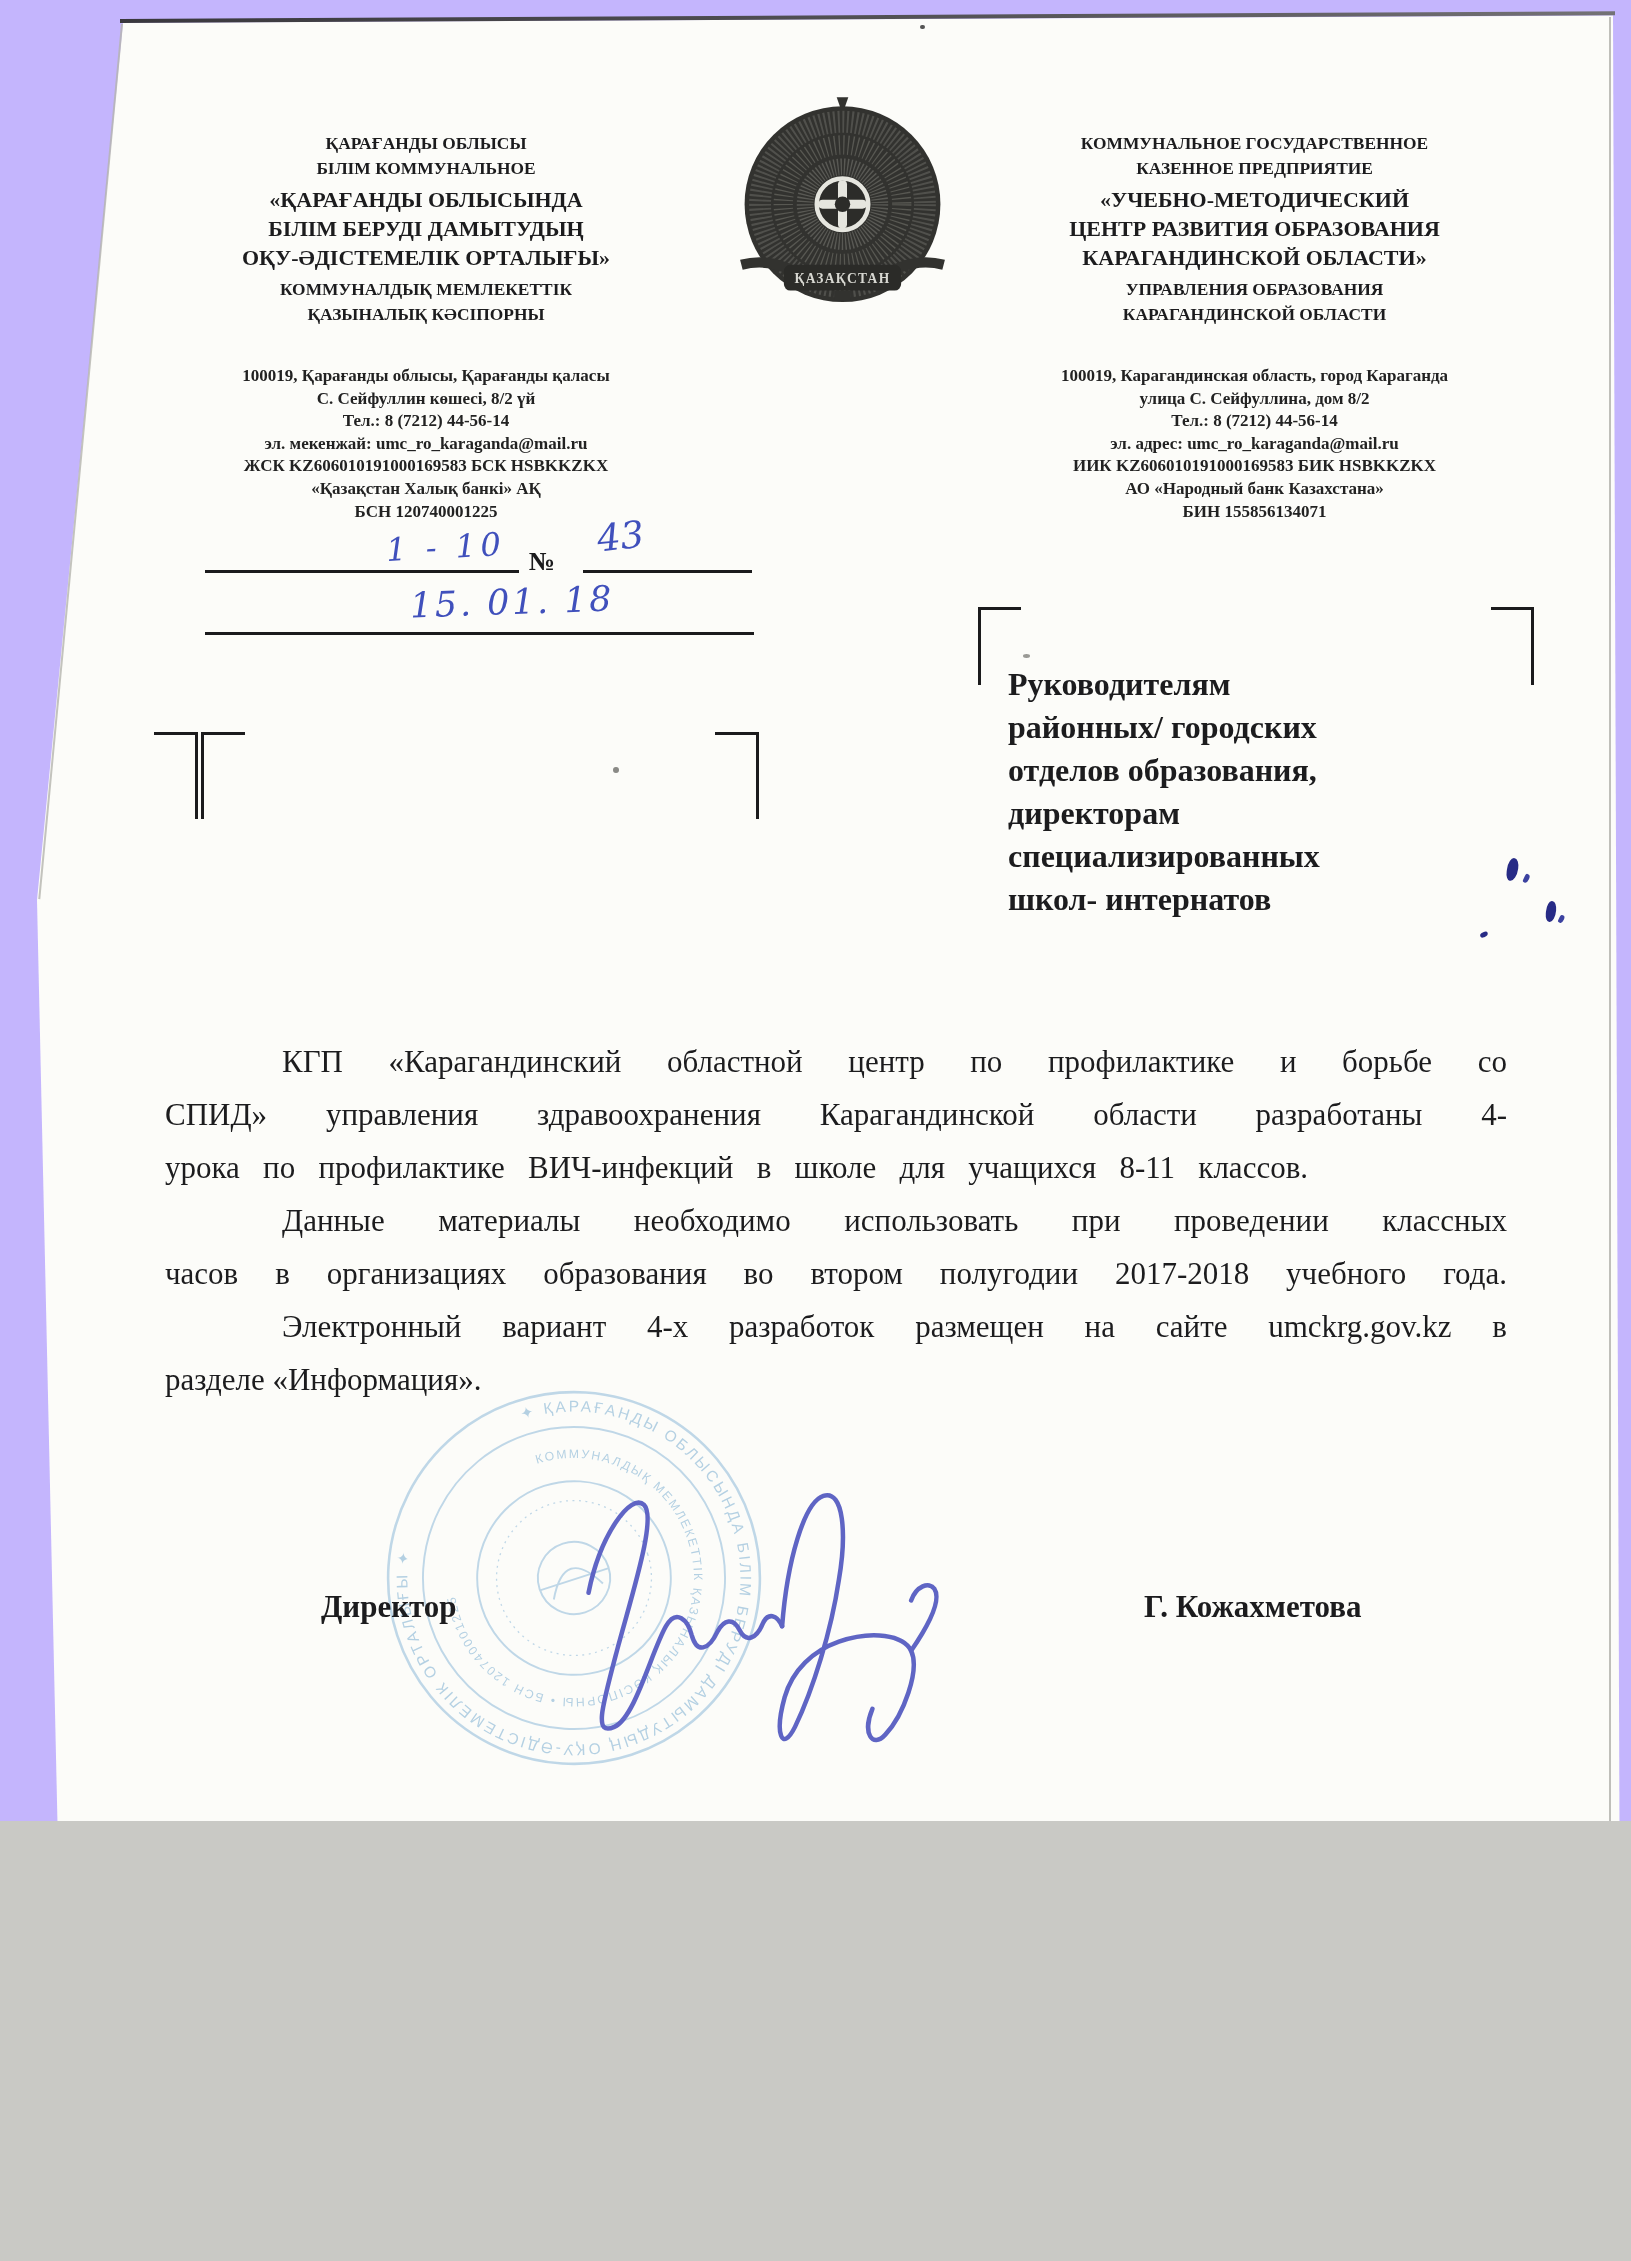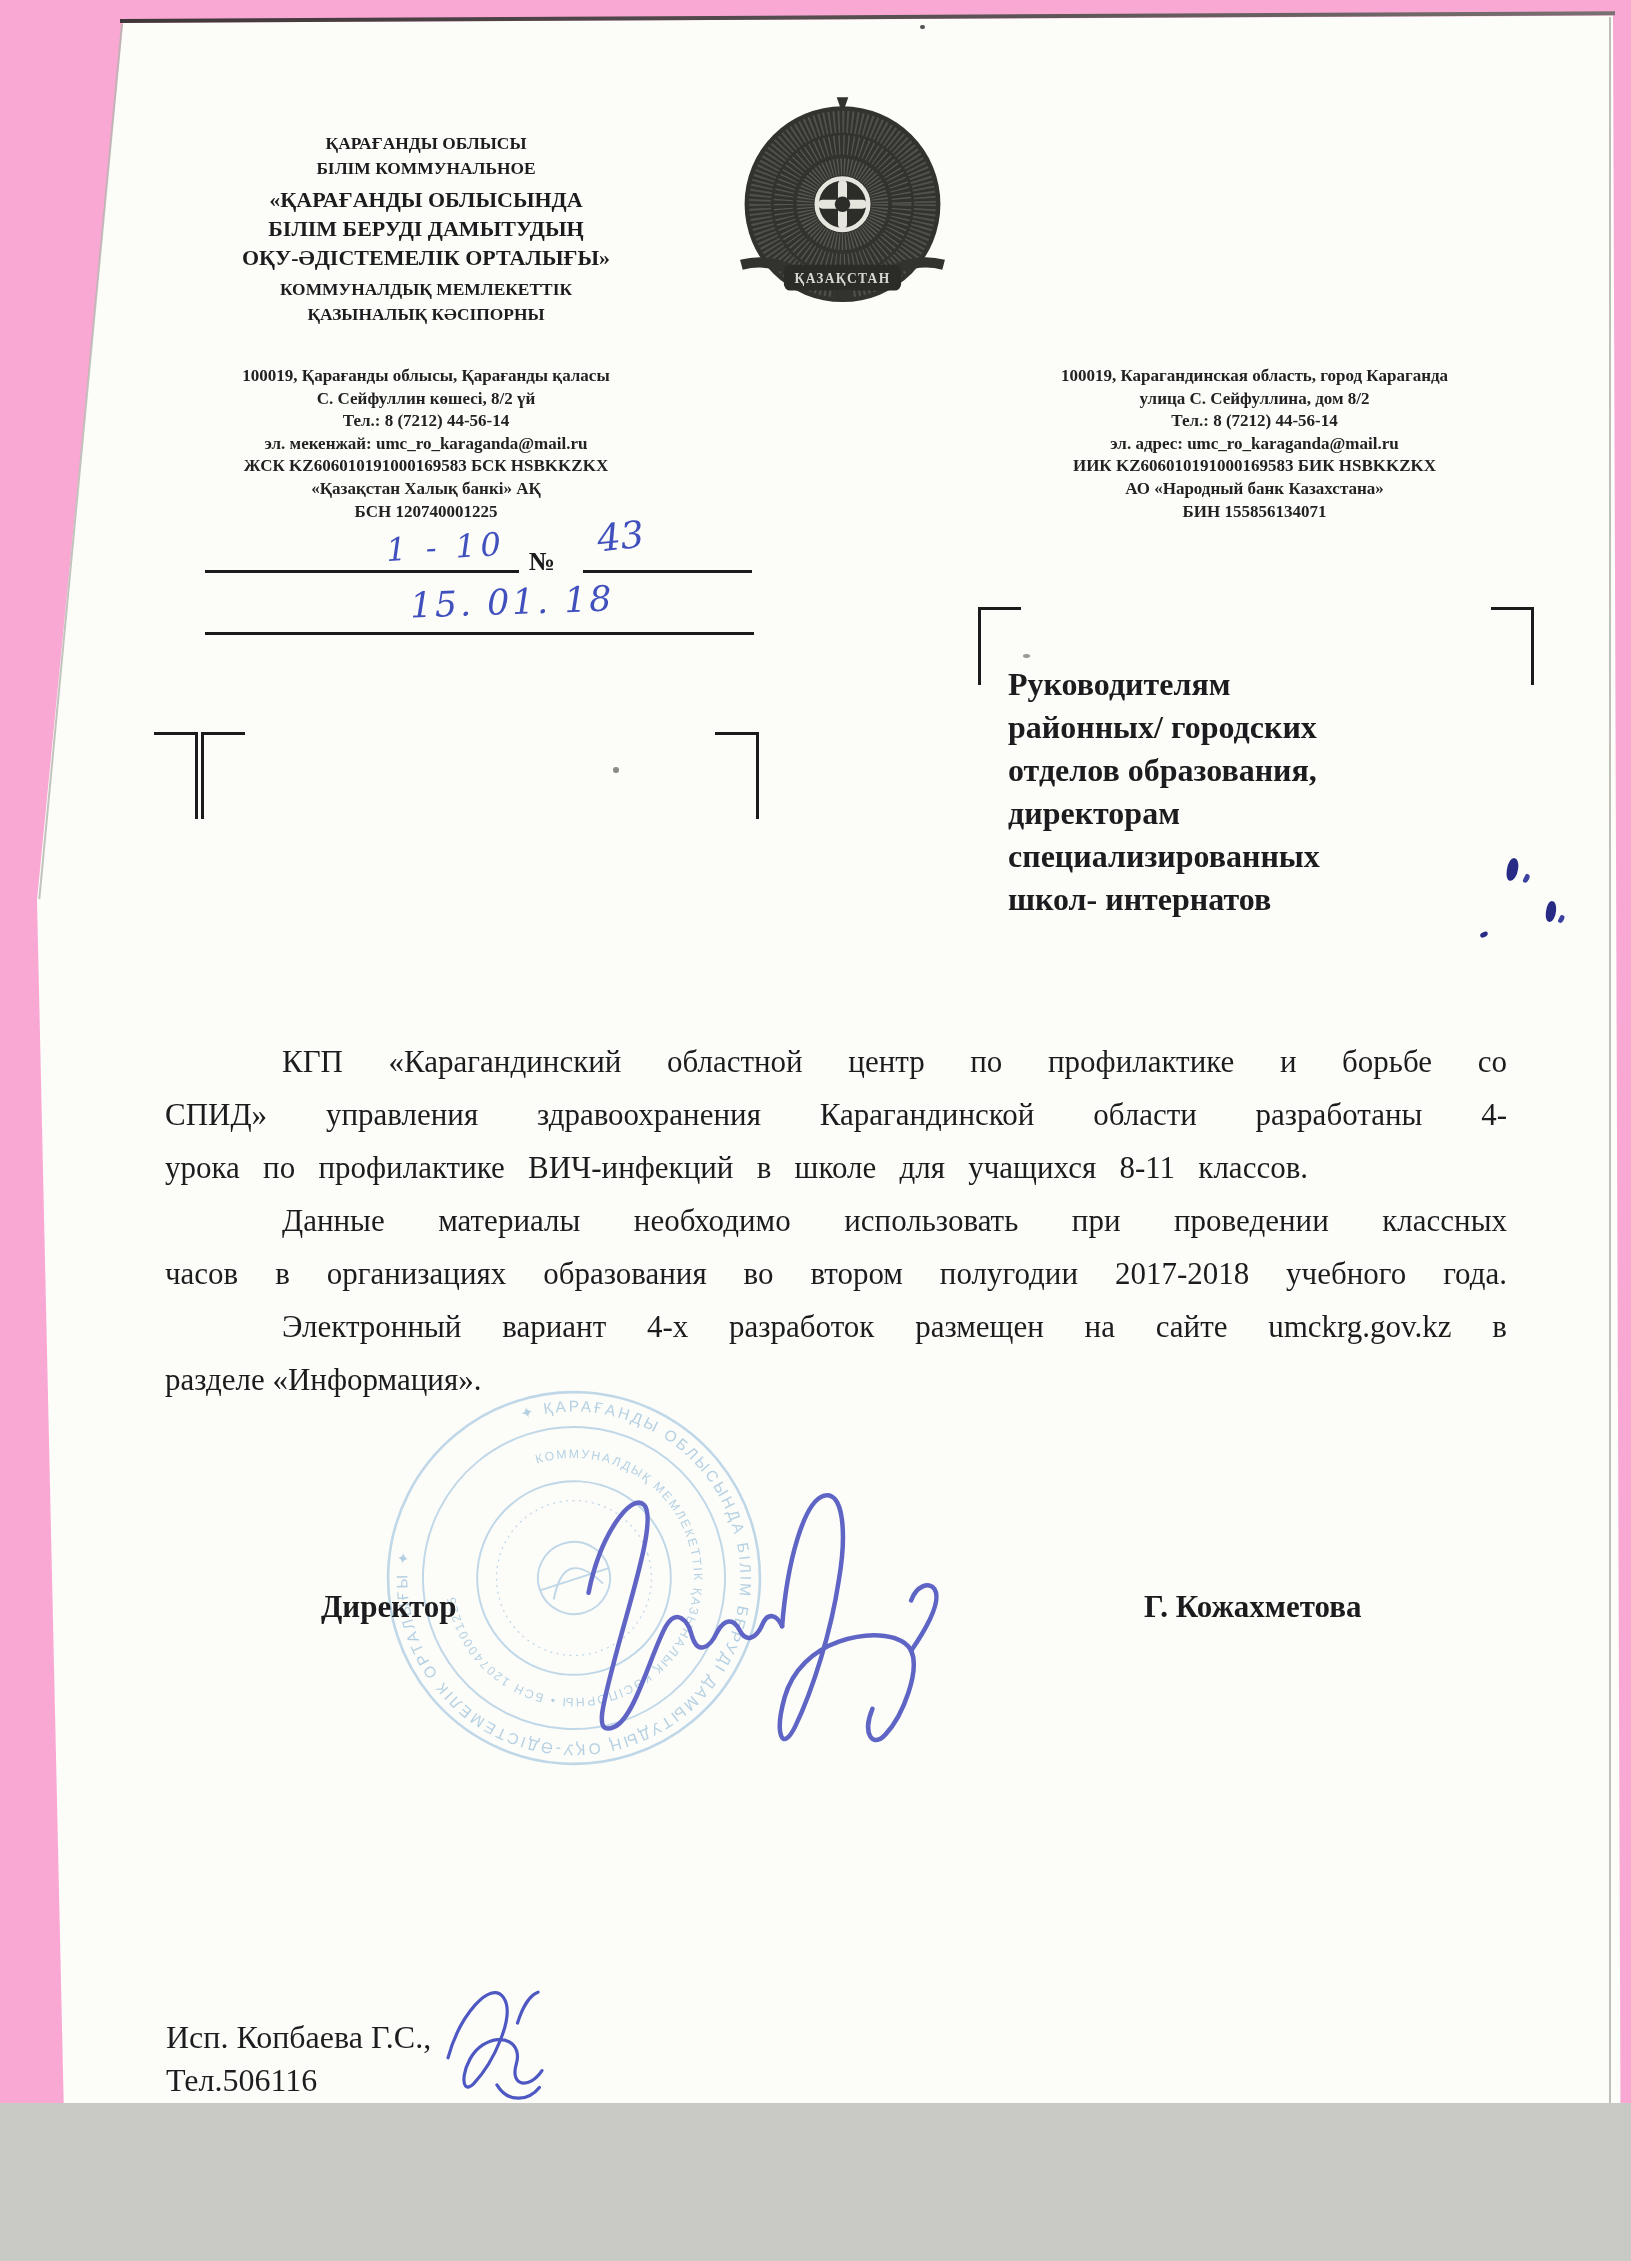--- a/index.html
+++ b/index.html
@@ -3,7 +3,7 @@
 <meta charset="utf-8">
 <style>
   html,body{margin:0;padding:0;background:#c9c9c5;}
-  .canvas{position:relative;width:1631px;height:2103px;background:#f9a8d4;overflow:hidden;
+  .canvas{position:relative;width:1631px;height:1821px;background:#c4b5fd;overflow:hidden;
           font-family:"Liberation Serif","DejaVu Serif",serif;color:#1c1c1e;}
   .paper{position:absolute;left:0;top:0;width:1631px;height:2261px;background:#fcfcf9;
          clip-path:polygon(123px 23px,1613px 15.5px,1621px 2253px,67px 2252px,37px 900px);}

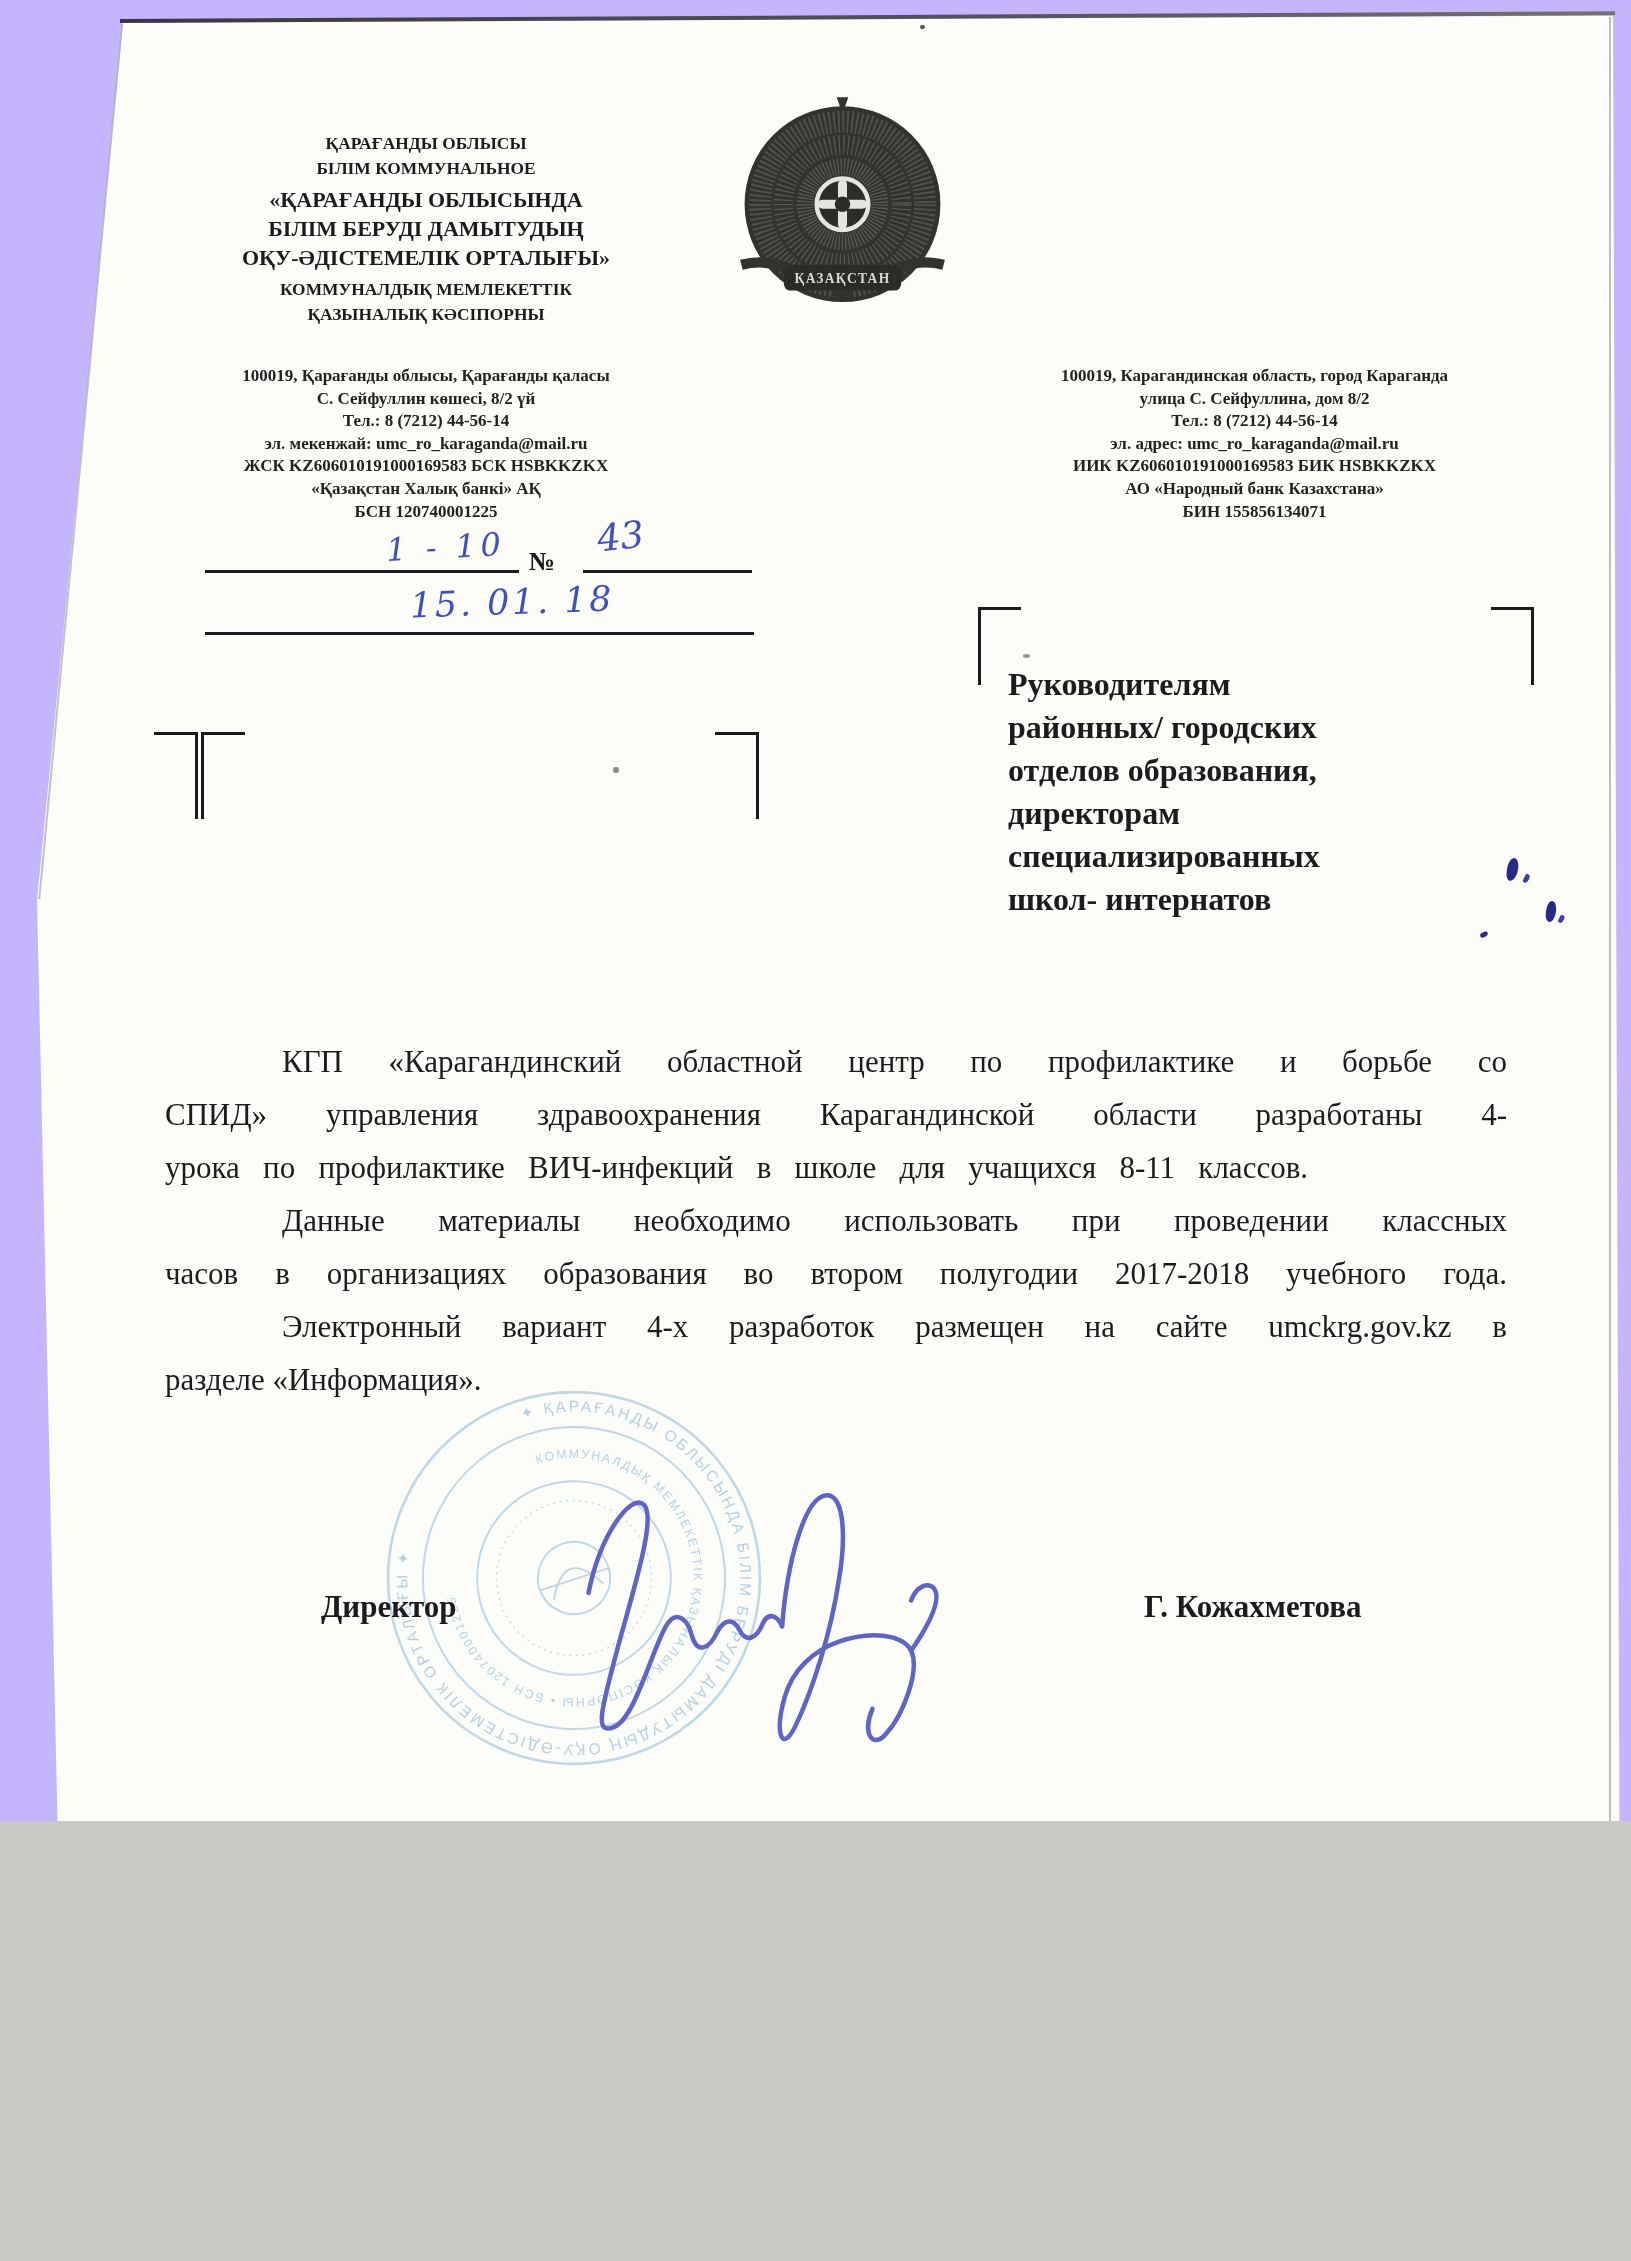--- a/index.html
+++ b/index.html
@@ -88,6 +88,15 @@
     <rect x="152" y="302" width="26" height="16" fill="#32322f"></rect>
   </svg>
 
+  <div class="hcol" style="left:1003px;top:131px;width:503px;">
+    <div class="h-sm">КОММУНАЛЬНОЕ ГОСУДАРСТВЕННОЕ</div>
+    <div class="h-sm">КАЗЕННОЕ ПРЕДПРИЯТИЕ</div>
+    <div class="h-lg gap-t">«УЧЕБНО-МЕТОДИЧЕСКИЙ</div>
+    <div class="h-lg">ЦЕНТР РАЗВИТИЯ ОБРАЗОВАНИЯ</div>
+    <div class="h-lg">КАРАГАНДИНСКОЙ ОБЛАСТИ»</div>
+    <div class="h-sm gap-t">УПРАВЛЕНИЯ ОБРАЗОВАНИЯ</div>
+    <div class="h-sm">КАРАГАНДИНСКОЙ ОБЛАСТИ</div>
+  </div>
 
   <div class="addr" style="left:187px;top:365px;width:478px;">
     <div>100019, Қарағанды облысы, Қарағанды қаласы</div>

